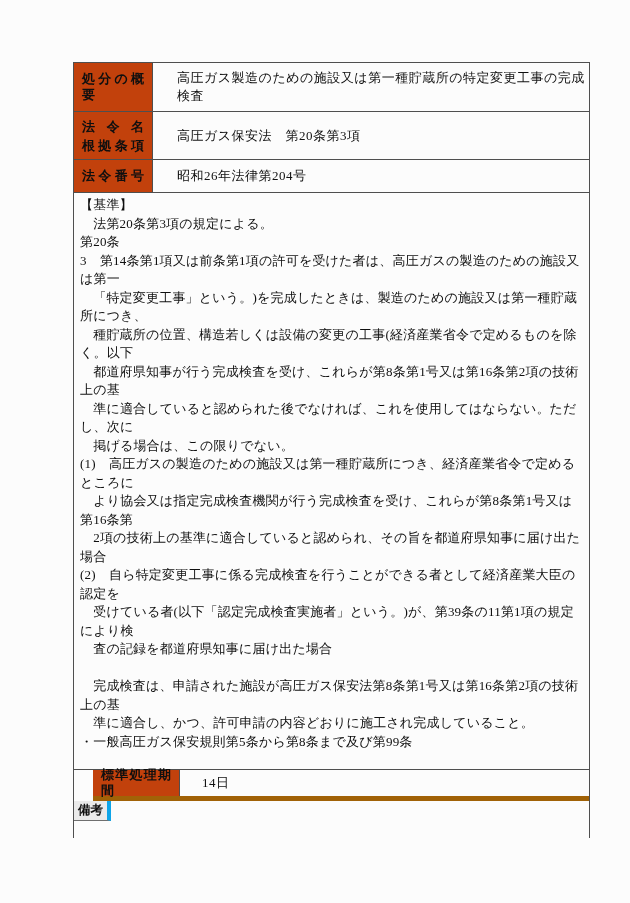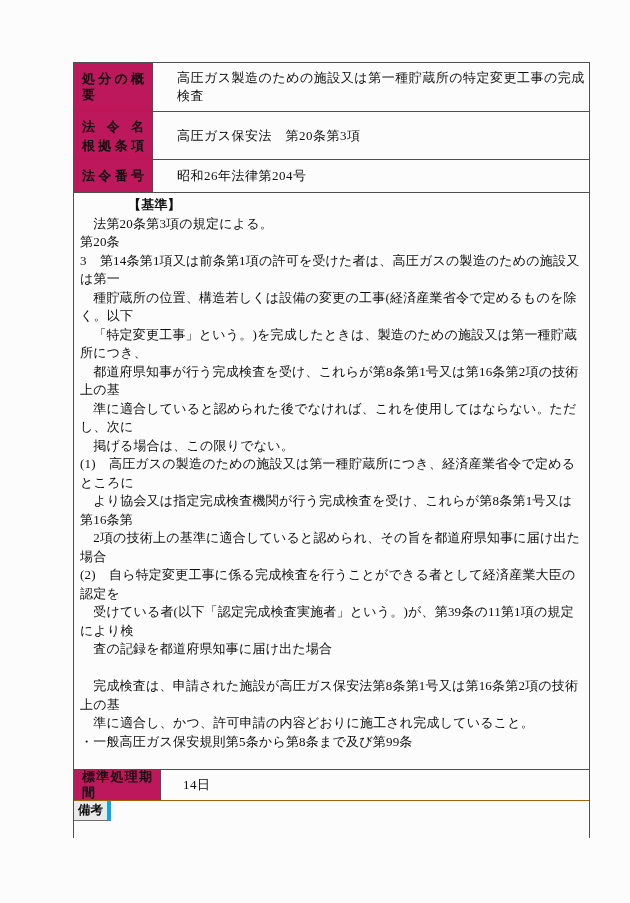--- a/index.html
+++ b/index.html
@@ -43,7 +43,7 @@
 
   .cell-label {
     width:79px; box-sizing:border-box; flex:0 0 auto;
-    background:#be185d;
+    background:#c2410c;
     border-right:1px solid #4f4f4f;
     font-family:"Liberation Sans","DejaVu Sans",sans-serif;
     font-weight:bold; font-size:13px; line-height:16px;

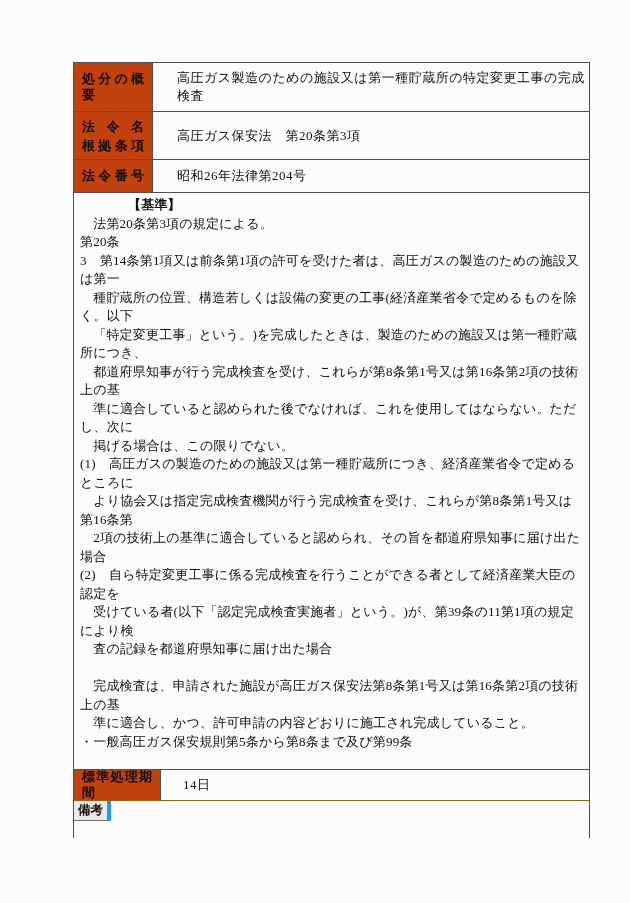--- a/index.html
+++ b/index.html
@@ -114,7 +114,7 @@
 
     <div class="row row-kijun">
       <div class="cell-kijun">
-          <div class="line" style="font-weight: bold; margin-left: 48px;">【基準】</div>
+          <div class="line" style="font-weight: normal;">【基準】</div>
           <div class="line">　法第20条第3項の規定による。</div>
           <div class="line">第20条</div>
           <div class="line">3　第14条第1項又は前条第1項の許可を受けた者は、高圧ガスの製造のための施設又は第一</div>

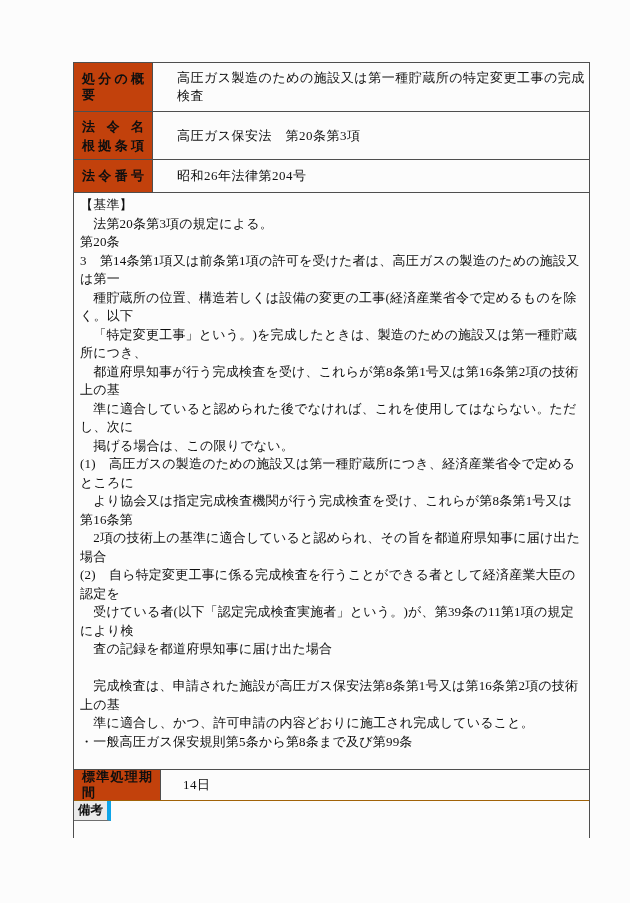--- a/index.html
+++ b/index.html
@@ -118,8 +118,8 @@
           <div class="line">　法第20条第3項の規定による。</div>
           <div class="line">第20条</div>
           <div class="line">3　第14条第1項又は前条第1項の許可を受けた者は、高圧ガスの製造のための施設又は第一</div>
+          <div class="line">　「特定変更工事」という。)を完成したときは、製造のための施設又は第一種貯蔵所につき、</div>
           <div class="line">　種貯蔵所の位置、構造若しくは設備の変更の工事(経済産業省令で定めるものを除く。以下</div>
-          <div class="line">　「特定変更工事」という。)を完成したときは、製造のための施設又は第一種貯蔵所につき、</div>
           <div class="line">　都道府県知事が行う完成検査を受け、これらが第8条第1号又は第16条第2項の技術上の基</div>
           <div class="line">　準に適合していると認められた後でなければ、これを使用してはならない。ただし、次に</div>
           <div class="line">　掲げる場合は、この限りでない。</div>

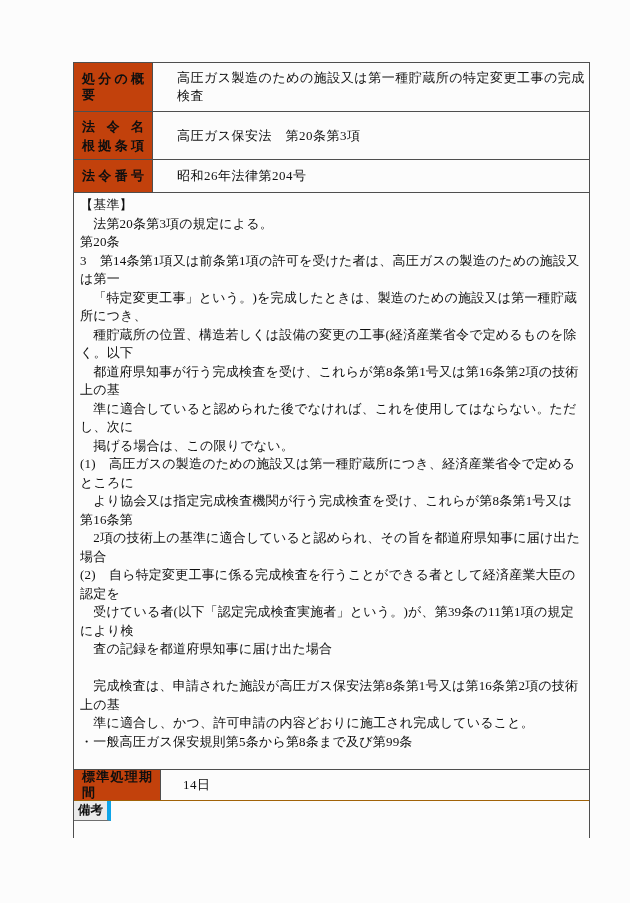--- a/index.html
+++ b/index.html
@@ -38,7 +38,7 @@
   .row-law-name   { height:48px; }
   .row-law-number { height:33px; }
   .row-kijun      { height:577px; border-bottom:1px solid #4f4f4f; }
-  .row-period     { height:31px; border-bottom:1px solid #a16207; }
+  .row-period     { height:31px; border-bottom:5px solid #a16207;margin-left:19px; }
   .row-remarks    { height:37px; border-bottom:none; position:relative; }
 
   .cell-label {

